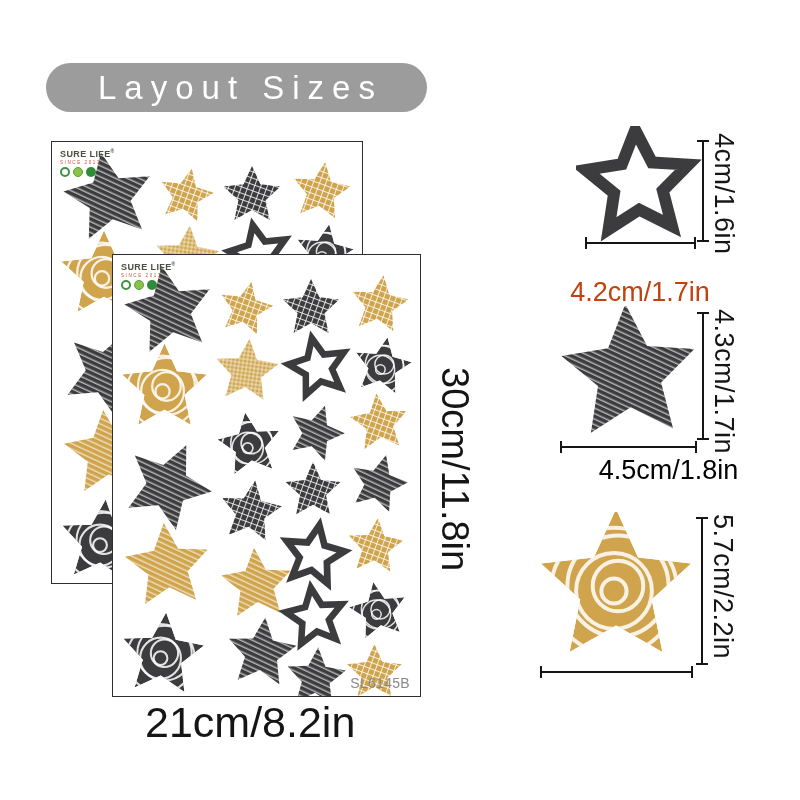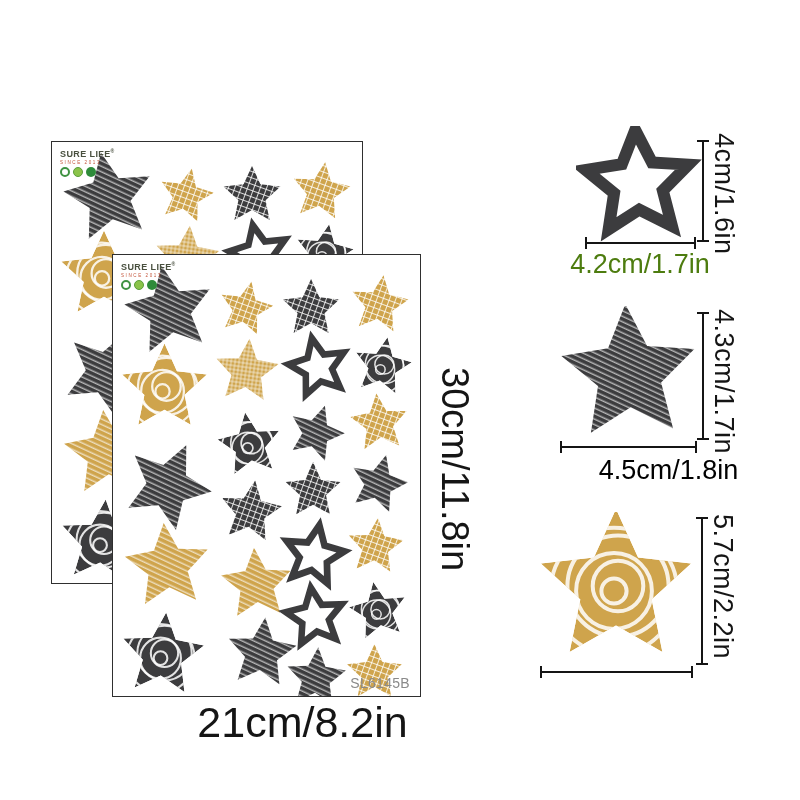--- a/index.html
+++ b/index.html
@@ -76,6 +76,9 @@
 
 <div class="stage">
 
+  <div class="banner" id="banner" style="background: rgb(156, 156, 156);">
+    <span class="banner-label" id="banner-label" style="color: rgb(255, 255, 255);">Layout Sizes</span>
+  </div>
 
 
   <div class="sheet sheet-back">

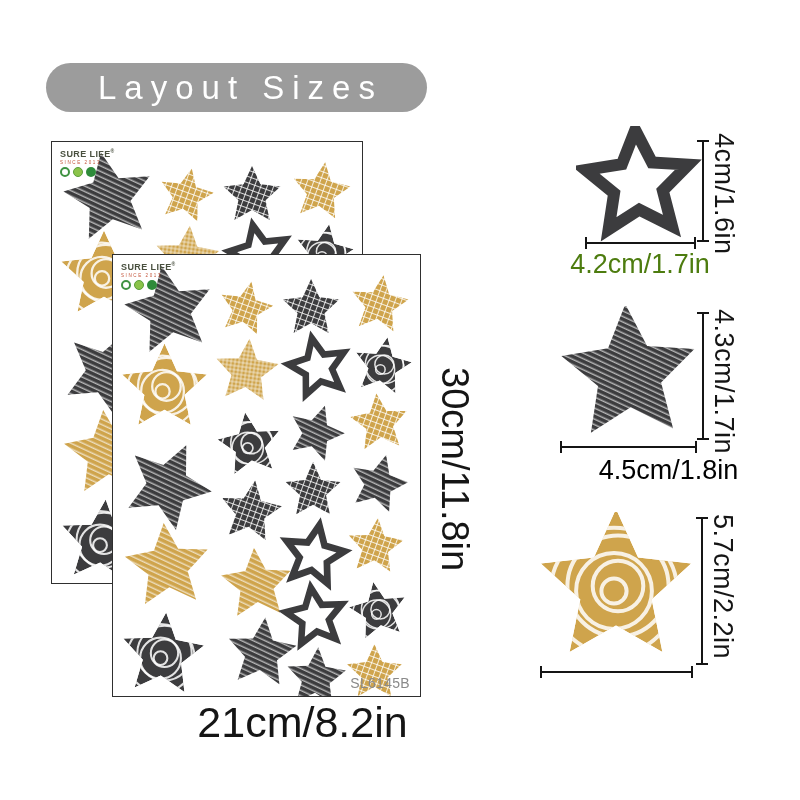--- a/index.html
+++ b/index.html
@@ -359,7 +359,7 @@
   <div class="vline s0"></div>
   <div class="vlabel s0" style="color: rgb(21, 21, 21);">4cm/1.6in</div>
   <div class="hline s0"></div>
-  <div class="hlabel s0" style="color: #4d7c0f;">4.2cm/1.7in</div>
+  <div class="hlabel s0" style="color: #c2410c; margin-top: 28px;">4.2cm/1.7in</div>
 
   <svg class="sample-svg" id="sample-svg-1" width="146" height="140" viewBox="0 0 146 140">
       <defs>

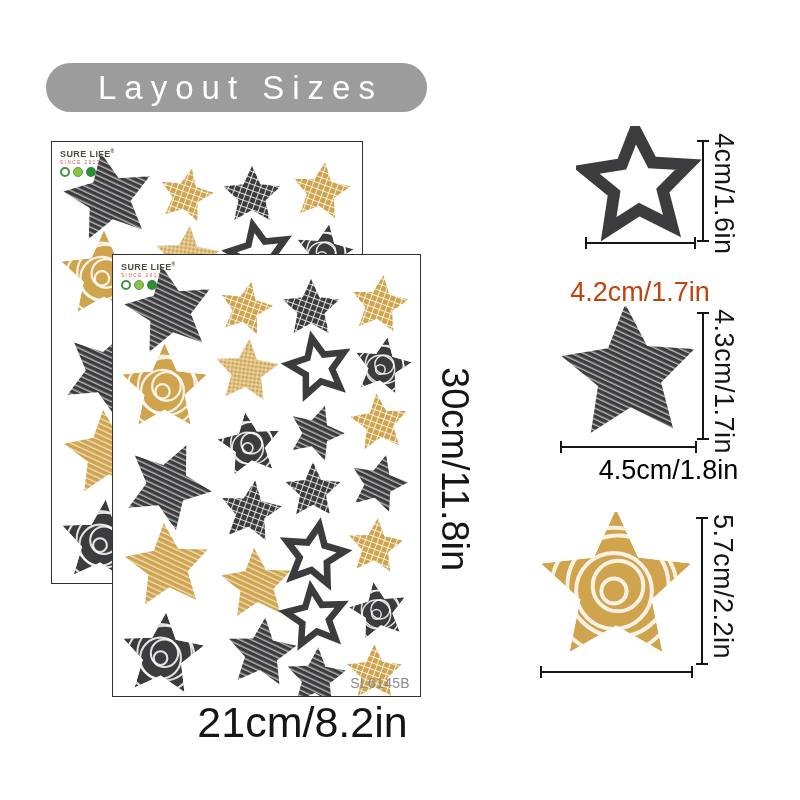--- a/index.html
+++ b/index.html
@@ -36,7 +36,7 @@
   
   .main-h-label{position:absolute;left:476px;top:367px;font-size:38px;color:#141414;white-space:nowrap;
                 transform:rotate(90deg);transform-origin:left top;}
-  .main-w-label{position:absolute;left:145px;top:698px;width:315px;text-align:center;
+  .main-w-label{position:absolute;left:145px;top:698px;width:315px;text-align:left;
                 font-size:43px;color:#141414;}
 
   

